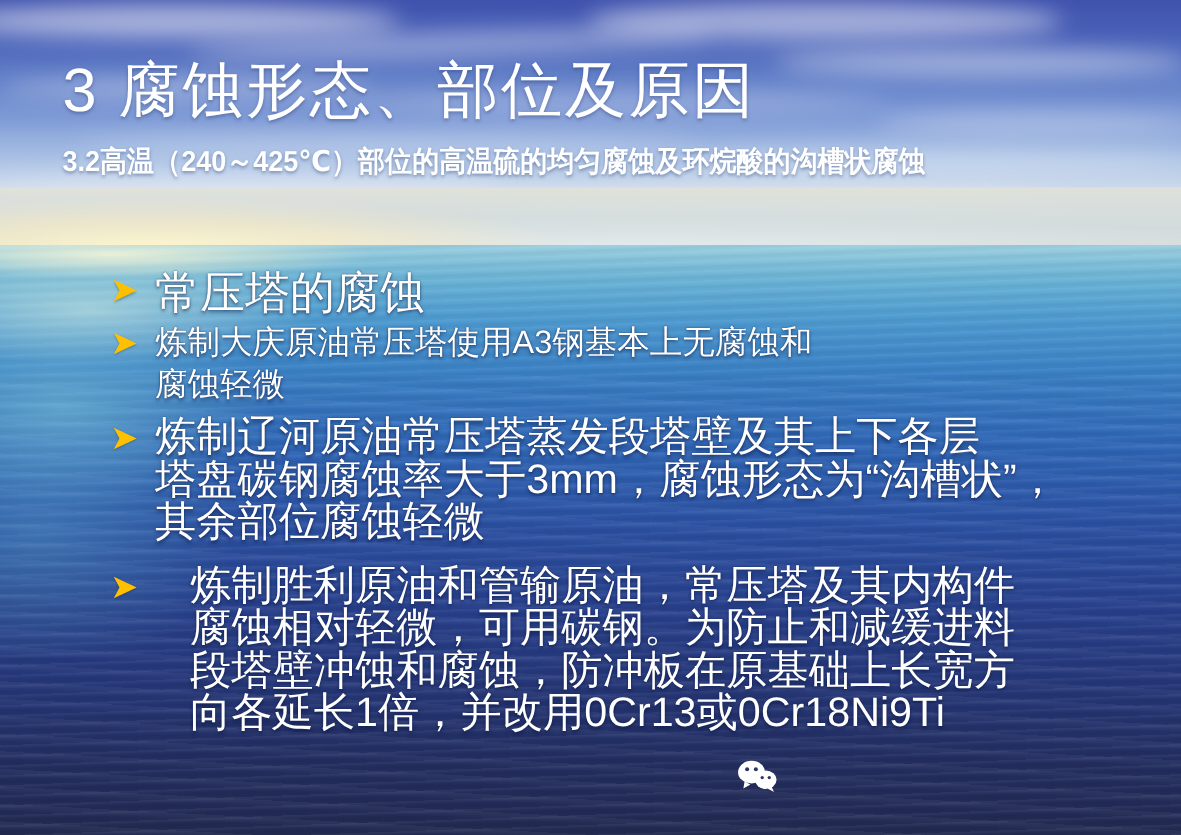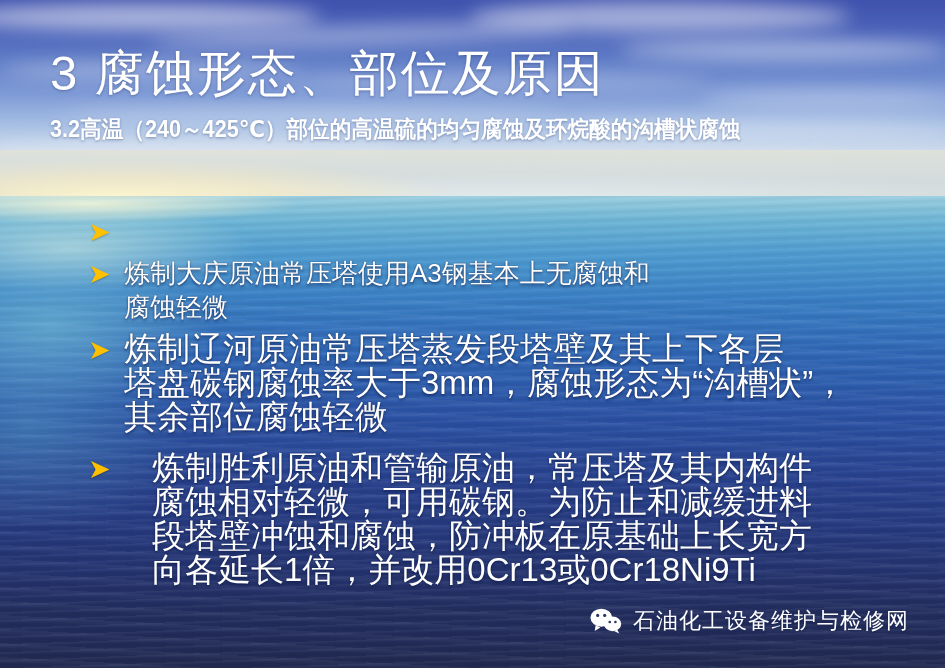--- a/index.html
+++ b/index.html
@@ -194,6 +194,7 @@
 
     <div class="bullet b1">
       <span class="marker">➤</span>
+      <span class="btext">常压塔的腐蚀</span>
     </div>
 
     <div class="bullet b2">

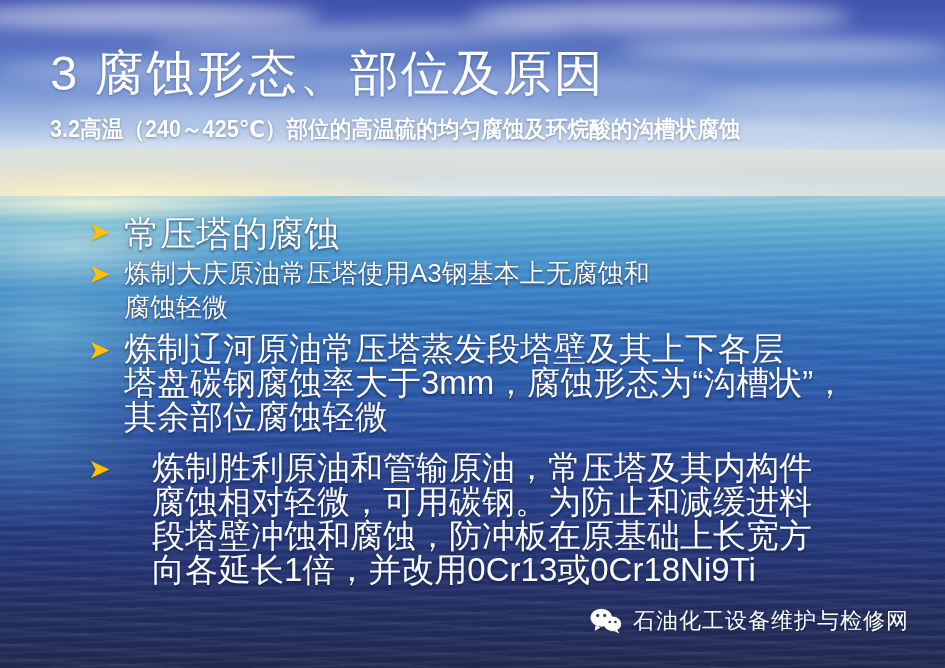--- a/index.html
+++ b/index.html
@@ -231,7 +231,6 @@
       <circle cx="21" cy="14.6" r="1.4" fill="#2b3566"></circle>
       <circle cx="27" cy="14.6" r="1.4" fill="#2b3566"></circle>
     </svg>
-    <span class="wm-text">石油化工设备维护与检修网</span>
   </div>
 
 </div>

